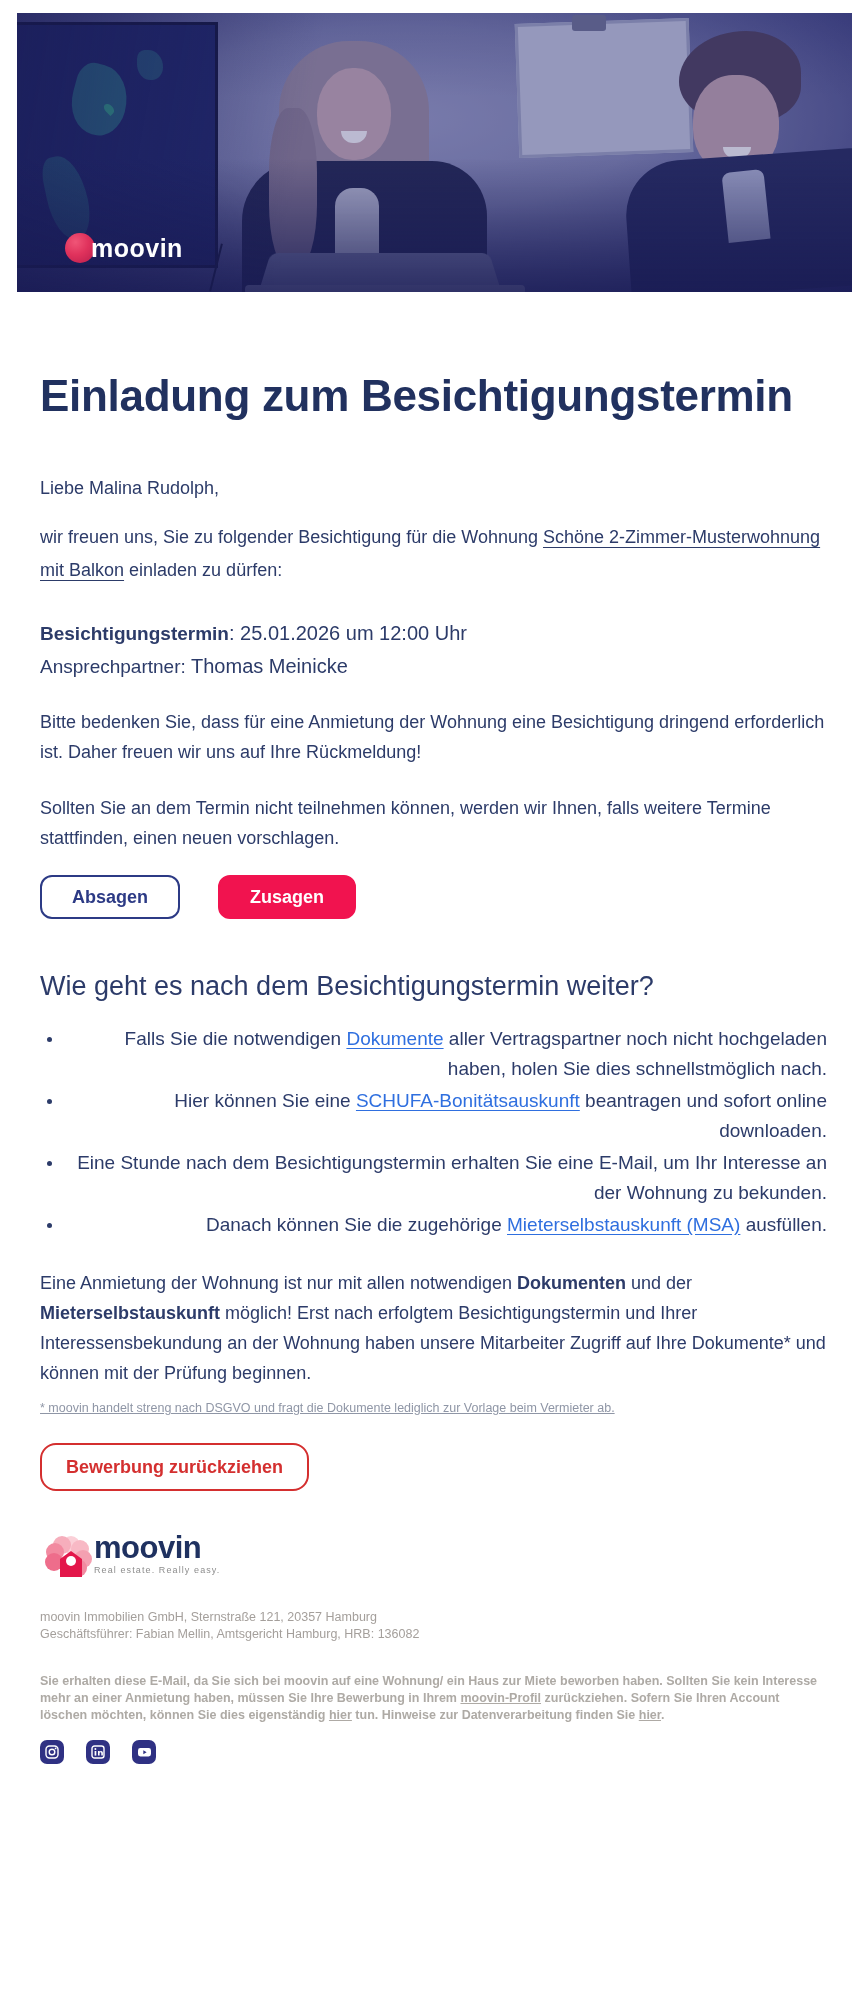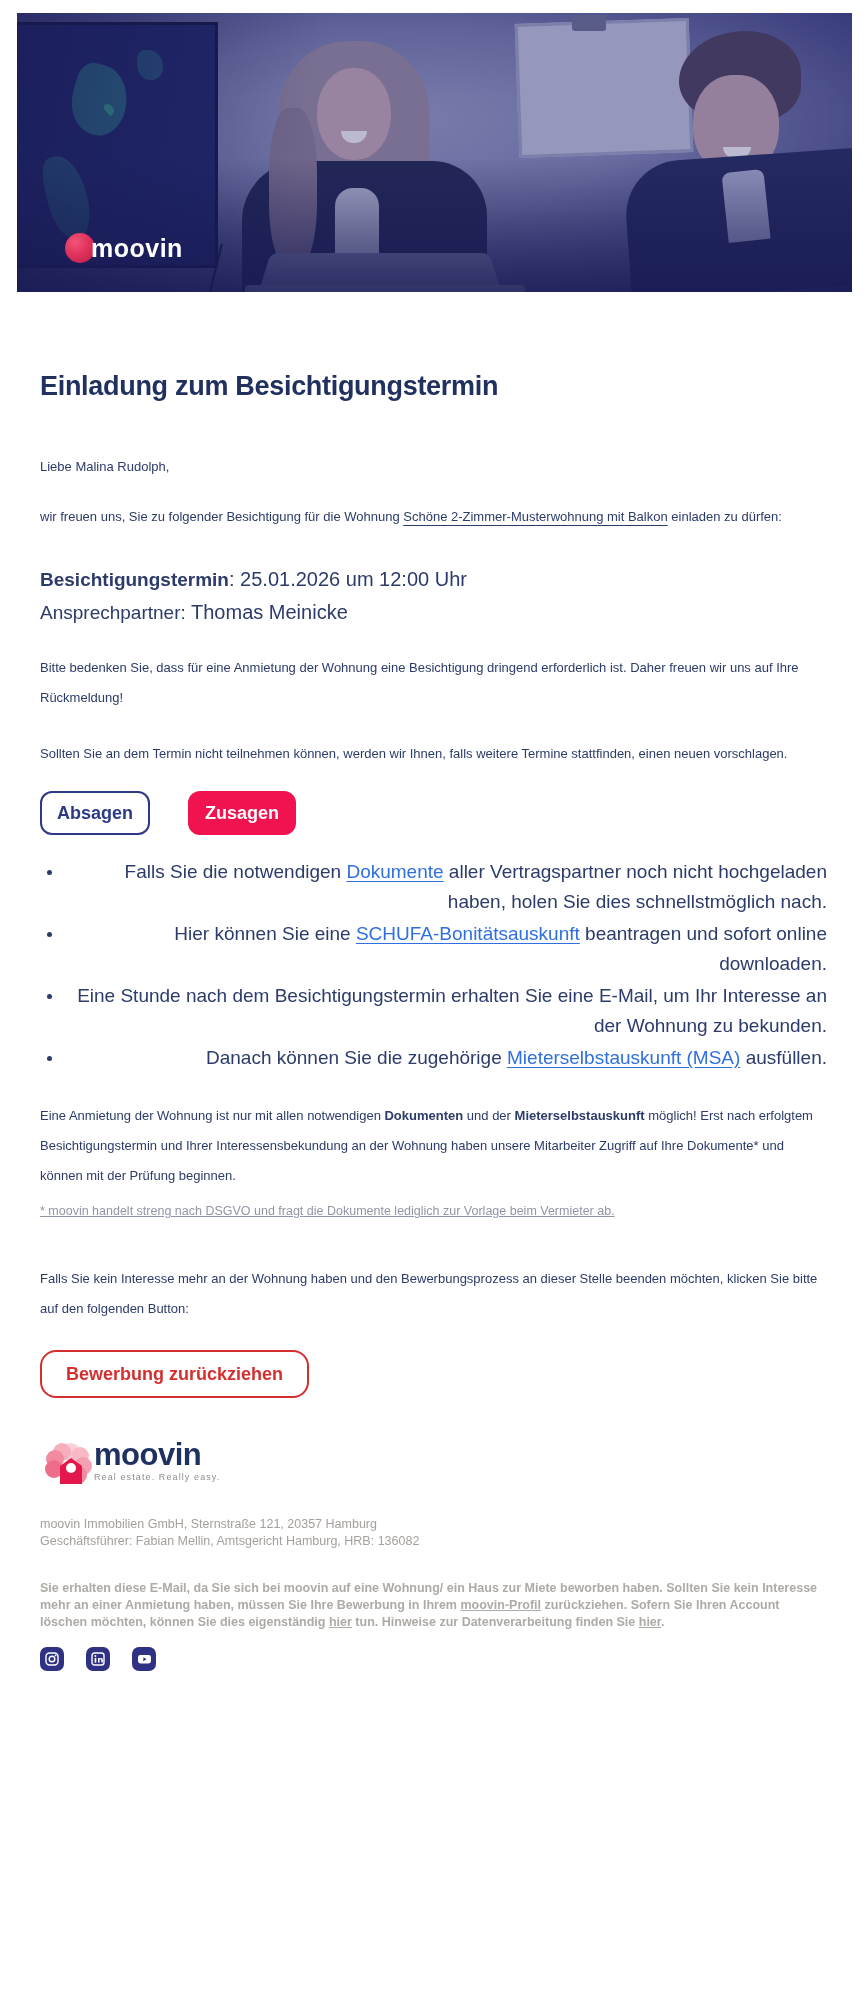--- a/index.html
+++ b/index.html
@@ -54,7 +54,7 @@
   
   .content{padding:0 40px;}
   h1{
-    margin:78px 0 0 0;font-size:27px;line-height:1.2;font-weight:800;
+    margin:78px 0 0 0;font-size:44px;line-height:1.2;font-weight:800;
     color:#21315f;letter-spacing:-.3px;
   }
   p{margin:0;font-size:13px;line-height:30px;color:#2c3b69;}

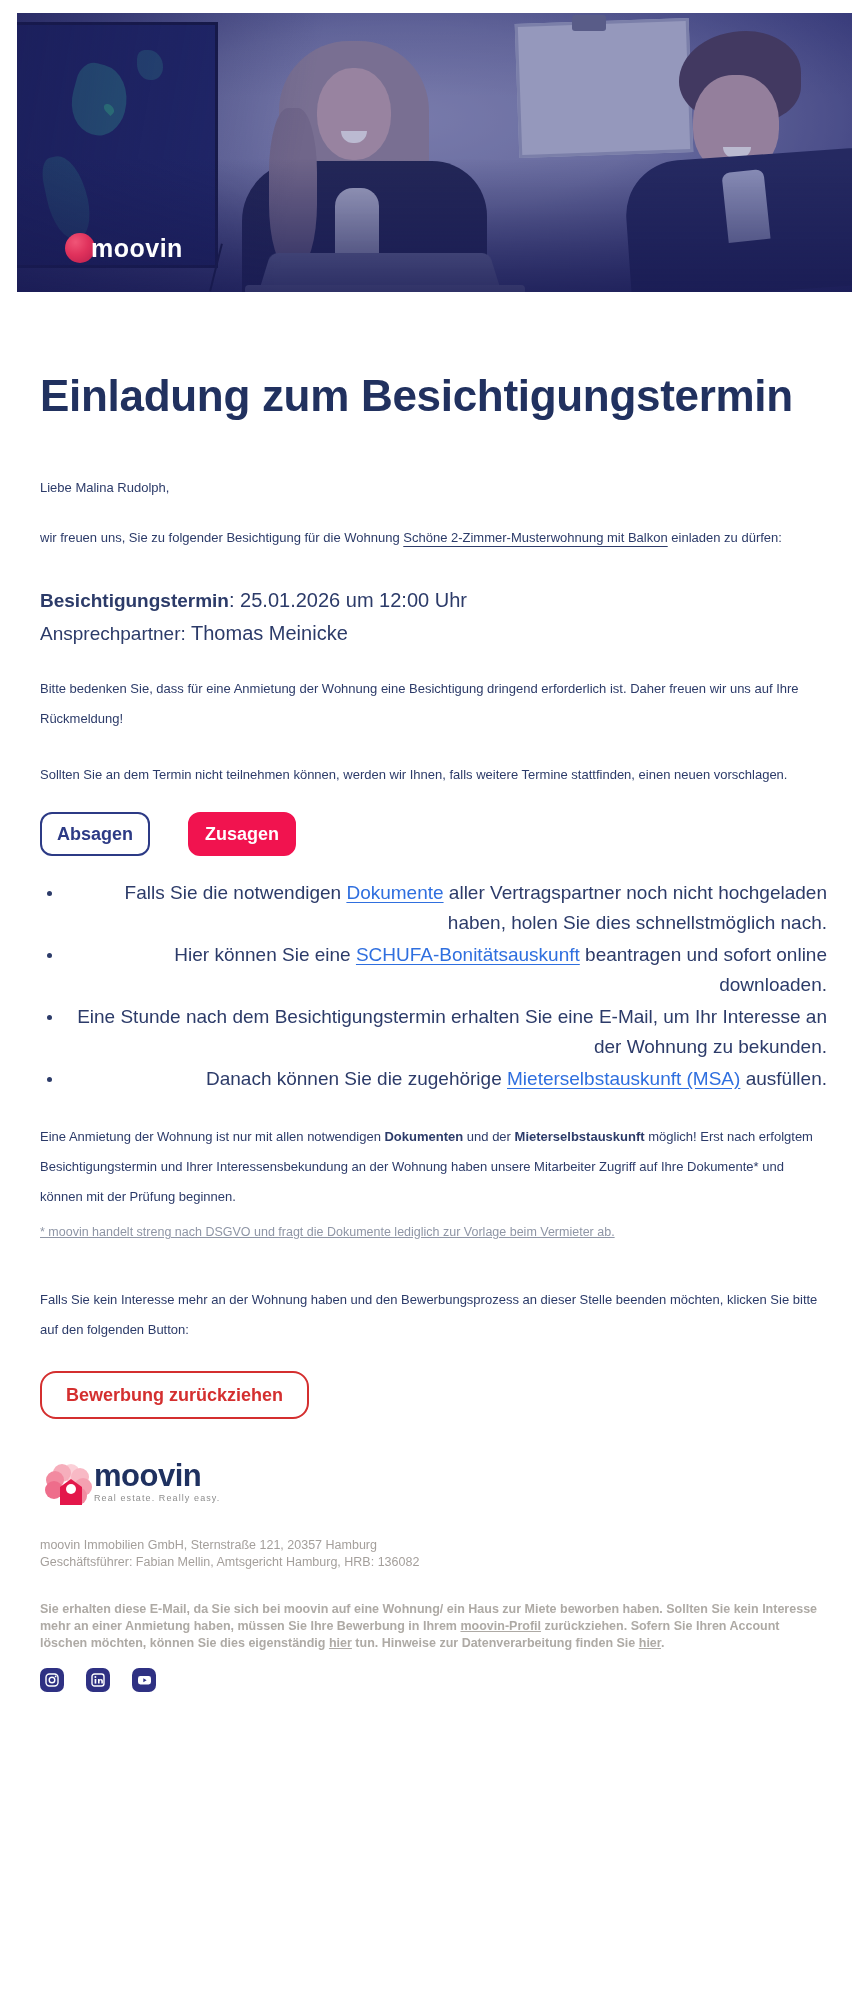--- a/index.html
+++ b/index.html
@@ -57,7 +57,7 @@
     margin:78px 0 0 0;font-size:44px;line-height:1.2;font-weight:800;
     color:#21315f;letter-spacing:-.3px;
   }
-  p{margin:0;font-size:13px;line-height:30px;color:#2c3b69;}
+  p{margin:0;font-size:18px;line-height:30px;color:#2c3b69;}
   .greeting{margin-top:50px;}
   .intro{margin-top:18px;max-width:790px;line-height:33px;}
   a.navy-link{color:#2c3b69;text-decoration:underline;text-underline-offset:4px;}

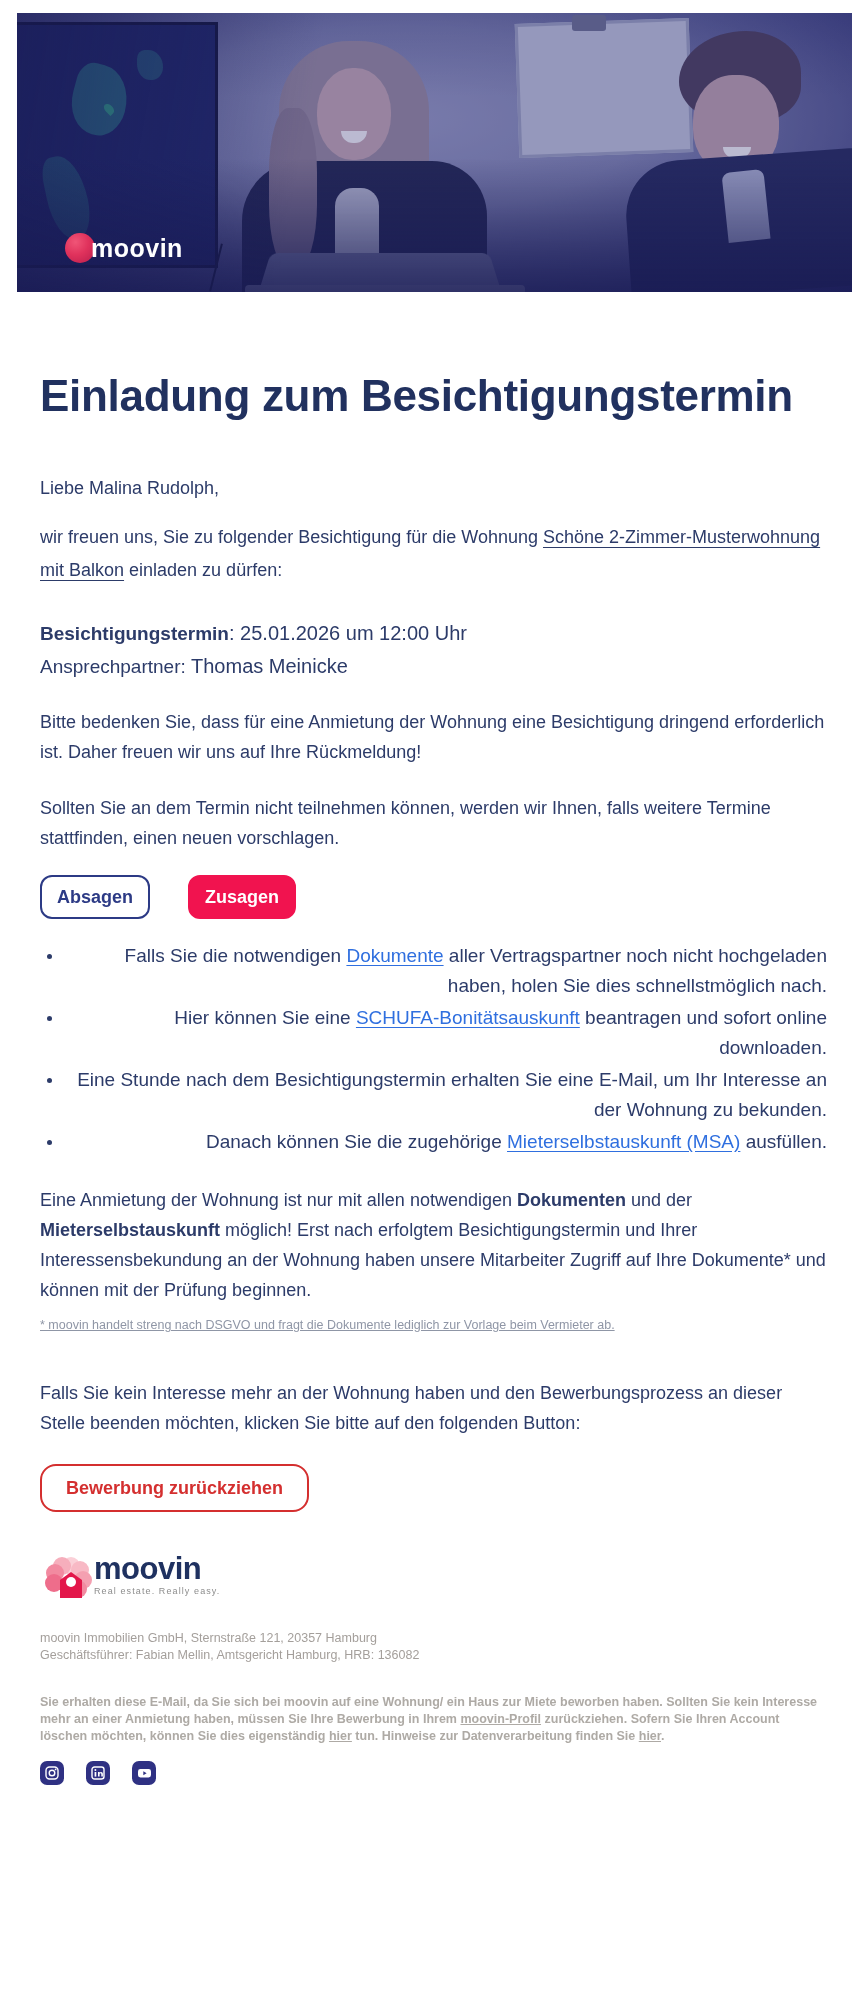--- a/index.html
+++ b/index.html
@@ -74,7 +74,7 @@
   .btn-row{margin-top:22px;display:flex;gap:15px;}
   .btn{
     display:inline-block;box-sizing:border-box;height:44px;line-height:40px;
-    border-radius:12px;font-size:18px;font-weight:700;padding:0 15px;cursor:pointer;
+    border-radius:12px;font-size:18px;font-weight:700;padding:0 30px;cursor:pointer;
     font-family:"Liberation Sans","DejaVu Sans",sans-serif;
   }
   .btn-outline-navy{background:#fff;border:2px solid #2c3a85;color:#2c3a85;}

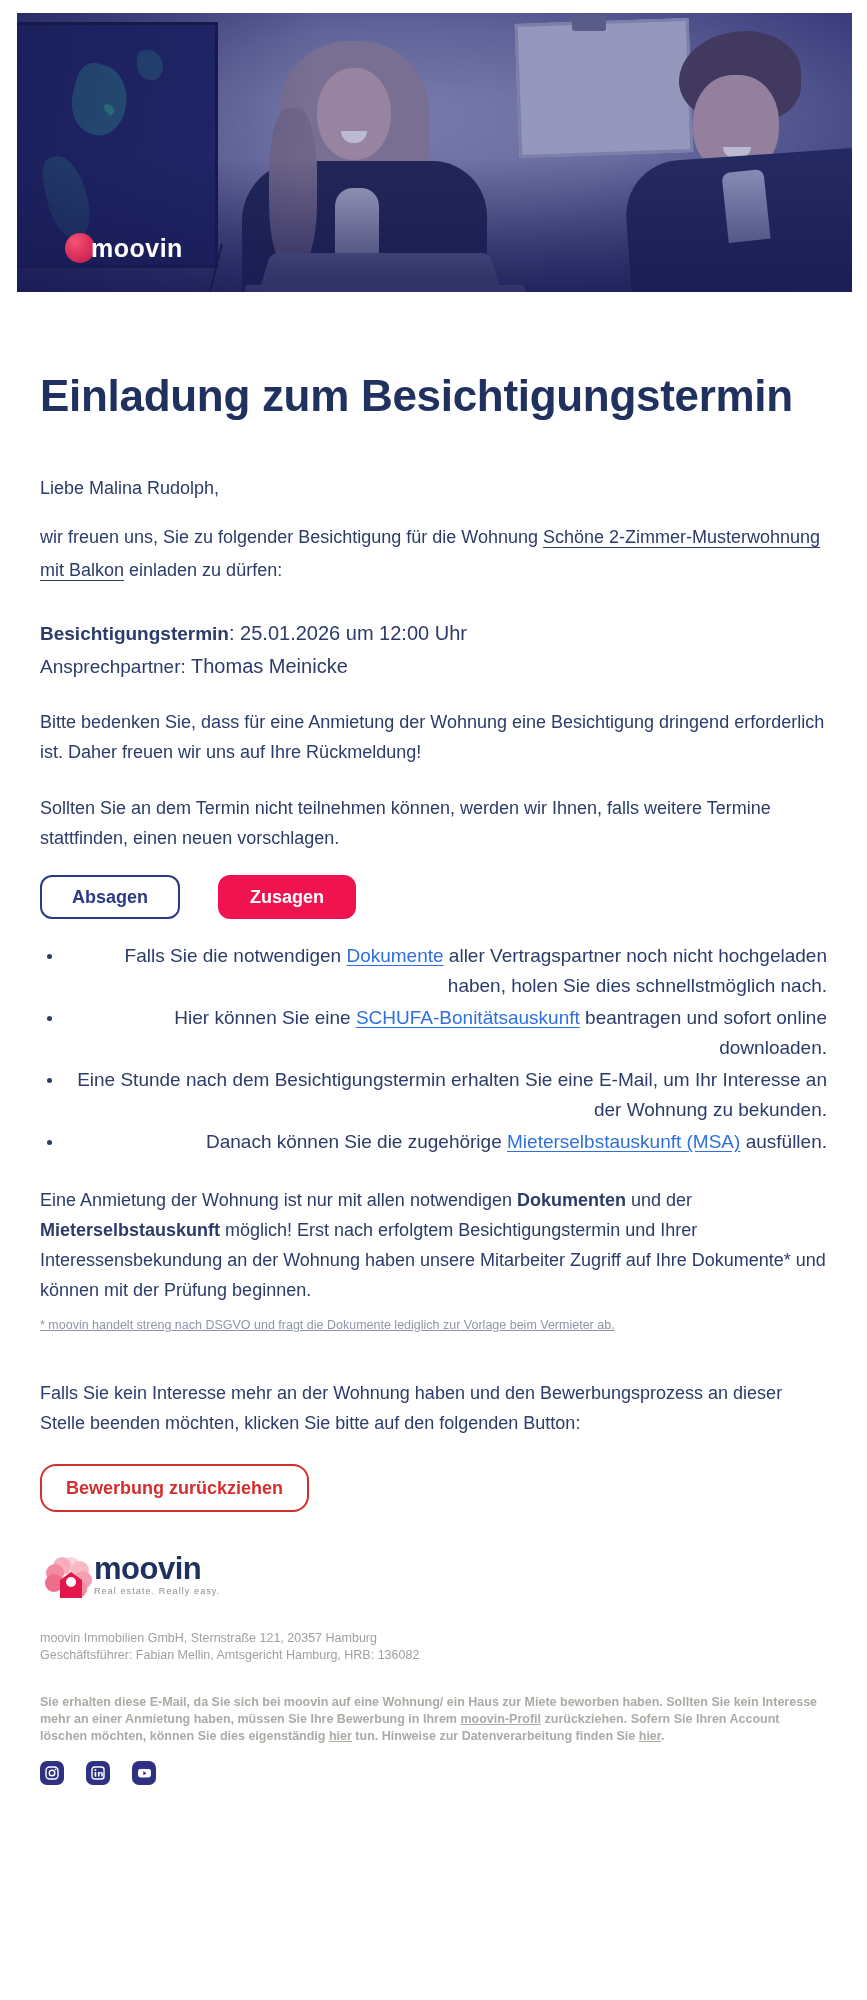--- a/index.html
+++ b/index.html
@@ -167,6 +167,7 @@
       <button class="btn btn-pink">Zusagen</button>
     </div>
 
+    <h2>Wie geht es nach dem Besichtigungstermin weiter?</h2>
 
     <ul class="steps">
       <li><span>Falls Sie die notwendigen </span><a class="blue-link" href="#">Dokumente</a><span> aller Vertragspartner noch nicht hochgeladen haben, holen Sie dies schnellstmöglich nach.</span></li>

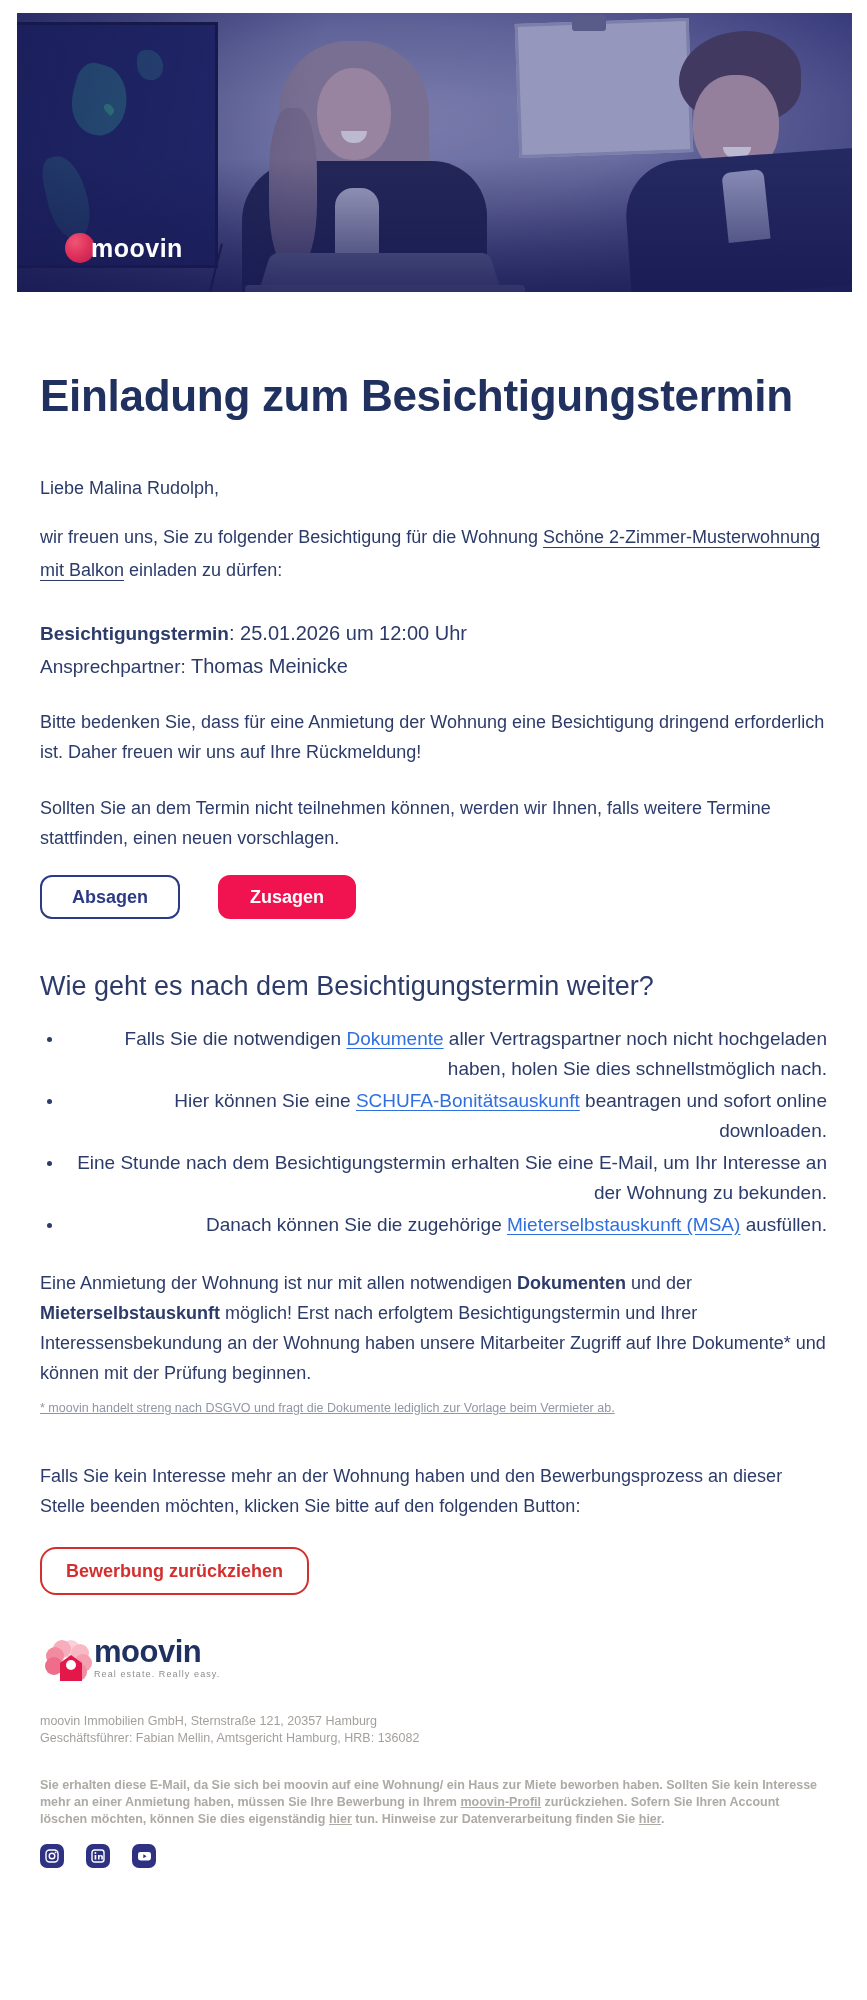--- a/index.html
+++ b/index.html
@@ -180,7 +180,6 @@
 
     <p class="footnote">* moovin handelt streng nach DSGVO und fragt die Dokumente lediglich zur Vorlage beim Vermieter ab.</p>
 
-    <p class="withdraw-para">Falls Sie kein Interesse mehr an der Wohnung haben und den Bewerbungsprozess an dieser Stelle beenden möchten, klicken Sie bitte auf den folgenden Button:</p>
 
     <button class="btn-outline-red">Bewerbung zurückziehen</button>
 

